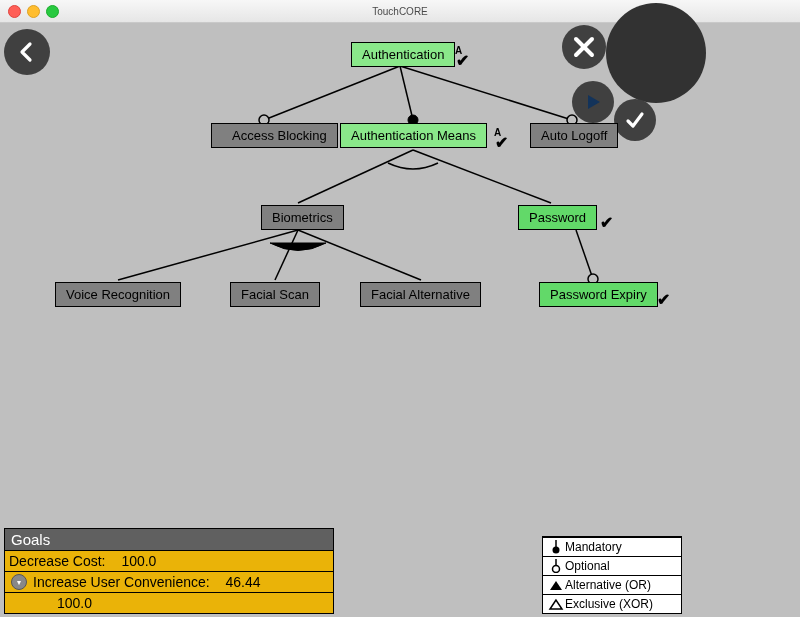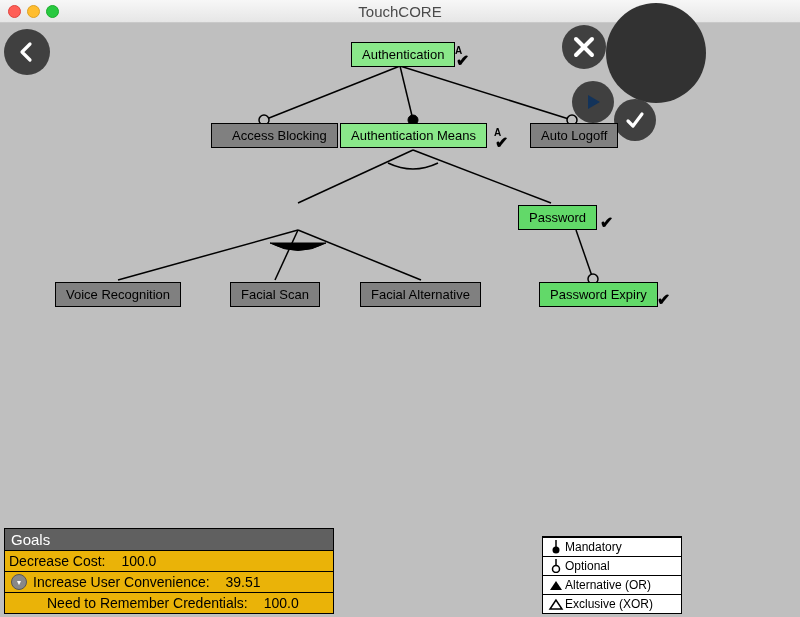--- a/index.html
+++ b/index.html
@@ -33,7 +33,7 @@
   .tl.green { background:#28c940; border:0.5px solid #1aad2b;}
   .titlebar-title {
     position:absolute; left:0; right:0; text-align:center;
-    font-size:15px; color:#4a4a4a;
+    font-size:10px; color:#4a4a4a;
   }
   .canvas {
     position: relative;

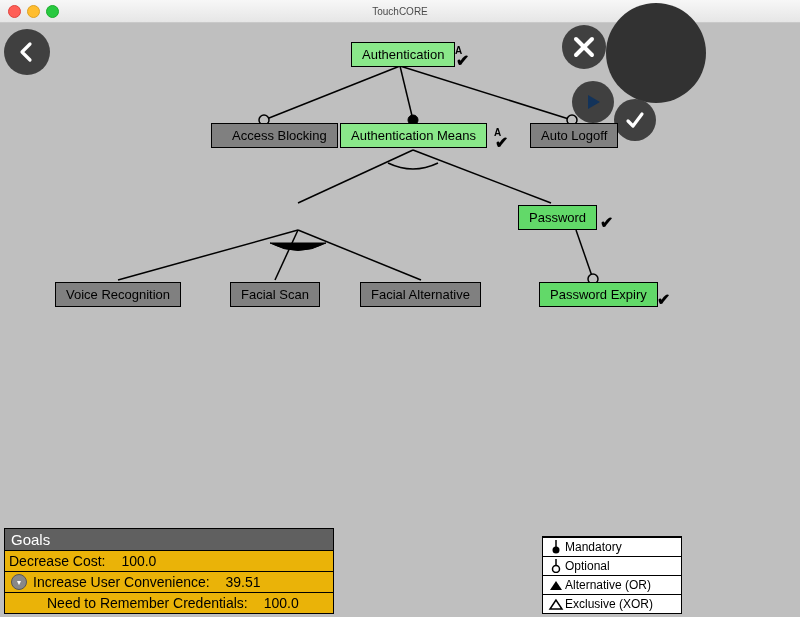--- a/index.html
+++ b/index.html
@@ -196,6 +196,9 @@
     <span>Auto Logoff</span>
   </div>
 
+  <div class="node" style="left:261px; top:182px;">
+    <span>Biometrics</span>
+  </div>
   <div class="node sel" style="left:518px; top:182px;">
     <span>Password</span>
   </div>

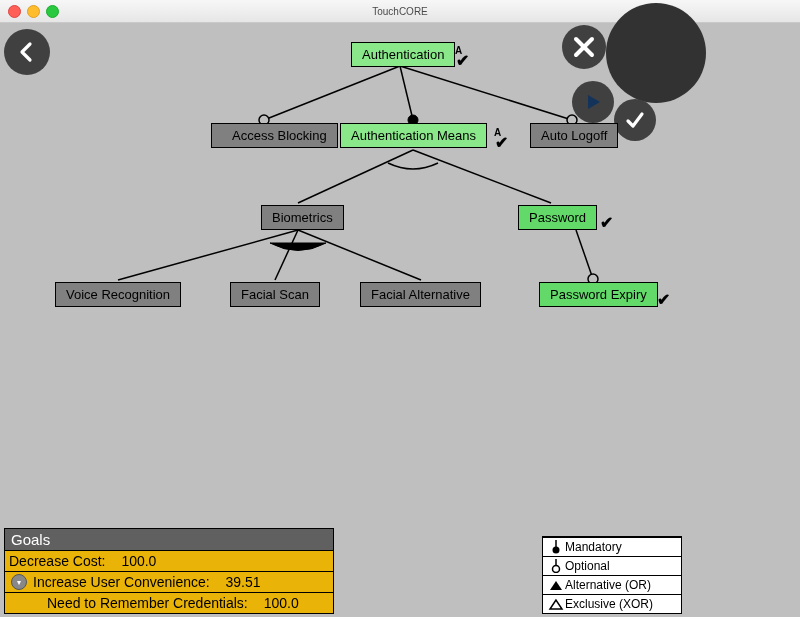--- a/index.html
+++ b/index.html
@@ -227,7 +227,7 @@
     <div class="goal-row indent">
       <span class="expand-icon">▾</span>
       <span>Increase User Convenience:</span>&nbsp;
-      <span>39.51</span>
+      <span>46.44</span>
     </div>
     <div class="goal-row indent" style="padding-left:42px;">
       <span>Need to Remember Credentials:</span>&nbsp;

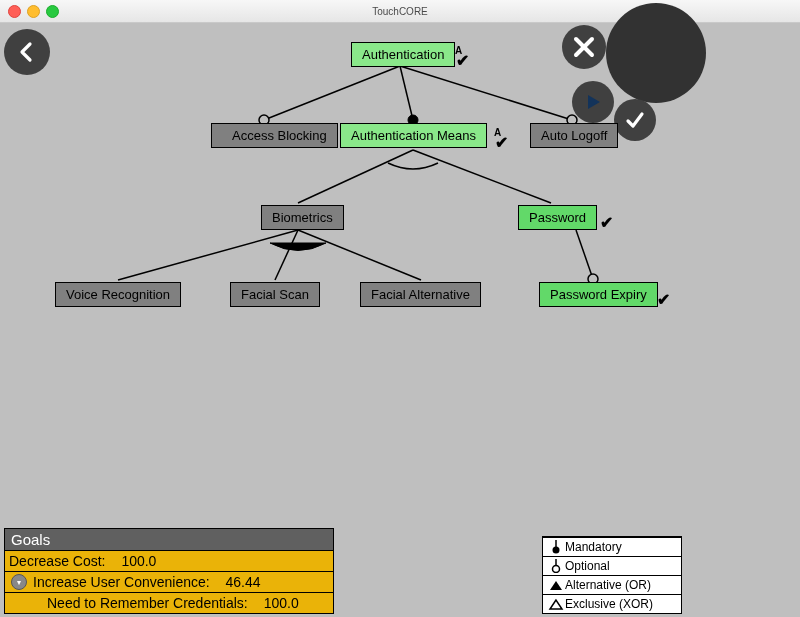--- a/index.html
+++ b/index.html
@@ -230,7 +230,7 @@
       <span>46.44</span>
     </div>
     <div class="goal-row indent" style="padding-left:42px;">
-      <span>Need to Remember Credentials:</span>&nbsp;
+      &nbsp;
       <span>100.0</span>
     </div>
   </div>

